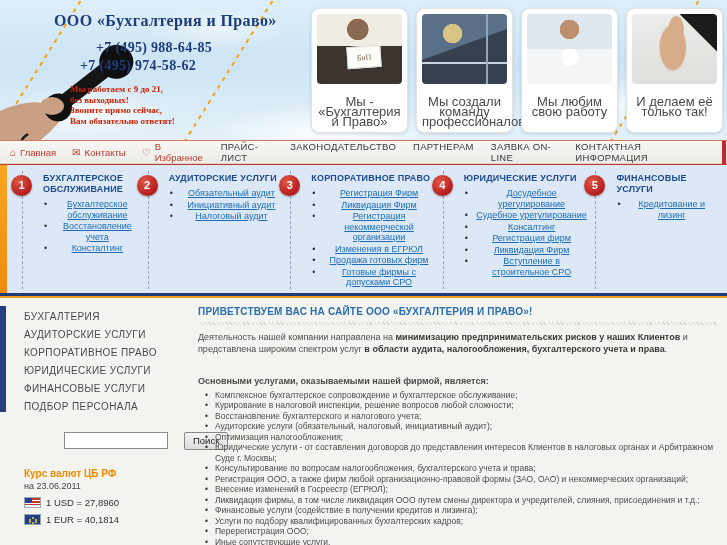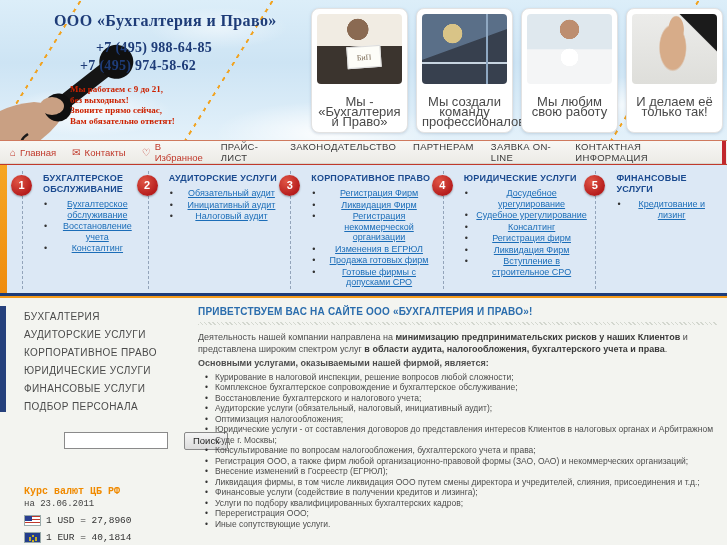--- a/index.html
+++ b/index.html
@@ -149,7 +149,7 @@
     background:repeating-linear-gradient(45deg,#d3d7cf 0 1px,transparent 1px 3px); }
   .main p { font-size:9px; line-height:12px; color:#4d4d4d; }
   .main p b, .main p strong { color:#3a3a3a; }
-  .services-intro { margin-top:2px; font-weight:bold; color:#3a3a3a; }
+  .services-intro { margin-top:20px; font-weight:bold; color:#3a3a3a; }
   .services { list-style:none; margin:3px 0 0 6px; }
   .services li { position:relative; padding-left:11px; font-size:8.5px; line-height:10.5px; color:#4d4d4d; }
   .services li::before { content:"•"; position:absolute; left:1px; top:0; color:#333; }

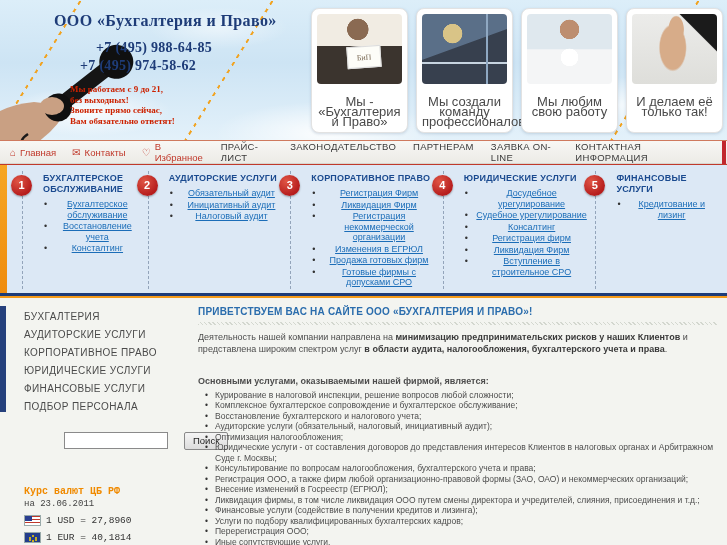--- a/index.html
+++ b/index.html
@@ -328,8 +328,8 @@
       <p><span>Деятельность нашей компании направлена на </span><b>минимизацию предпринимательских рисков у наших Клиентов</b><span> и представлена широким спектром услуг </span><b>в области аудита, налогообложения, бухгалтерского учета и права</b><span>.</span></p>
       <p class="services-intro">Основными услугами, оказываемыми нашей фирмой, является:</p>
       <ul class="services">
+        <li>Комплексное бухгалтерское сопровождение и бухгалтерское обслуживание;</li>
         <li>Курирование в налоговой инспекции, решение вопросов любой сложности;</li>
-        <li>Комплексное бухгалтерское сопровождение и бухгалтерское обслуживание;</li>
         <li>Восстановление бухгалтерского и налогового учета;</li>
         <li>Аудиторские услуги (обязательный, налоговый, инициативный аудит);</li>
         <li>Оптимизация налогообложения;</li>

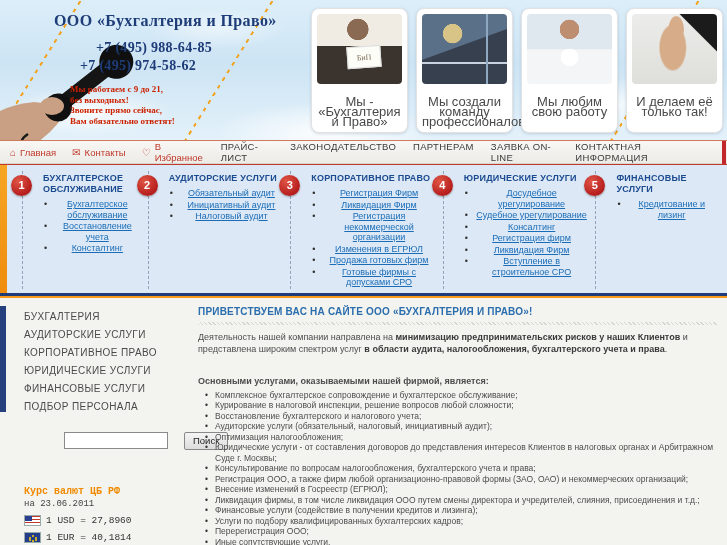--- a/index.html
+++ b/index.html
@@ -131,7 +131,7 @@
   .searchrow button { height:18px; padding:0 8px; font-size:9.5px; color:#222;
     background:linear-gradient(180deg,#f4f4f4,#dcdcdc); border:1px solid #888;
     border-radius:2px; cursor:pointer; }
-  .currency { margin:36px 0 0 24px;font-family:Liberation Mono, monospace; }
+  .currency { margin:18px 0 0 24px; }
   .cur-title { color:#f08a00; font-weight:bold; font-size:10px; }
   .cur-date { color:#444; font-size:9px; margin-top:2px; }
   .cur-row { display:flex; align-items:center; gap:5px; margin-top:6px; color:#333; font-size:9.5px; }

